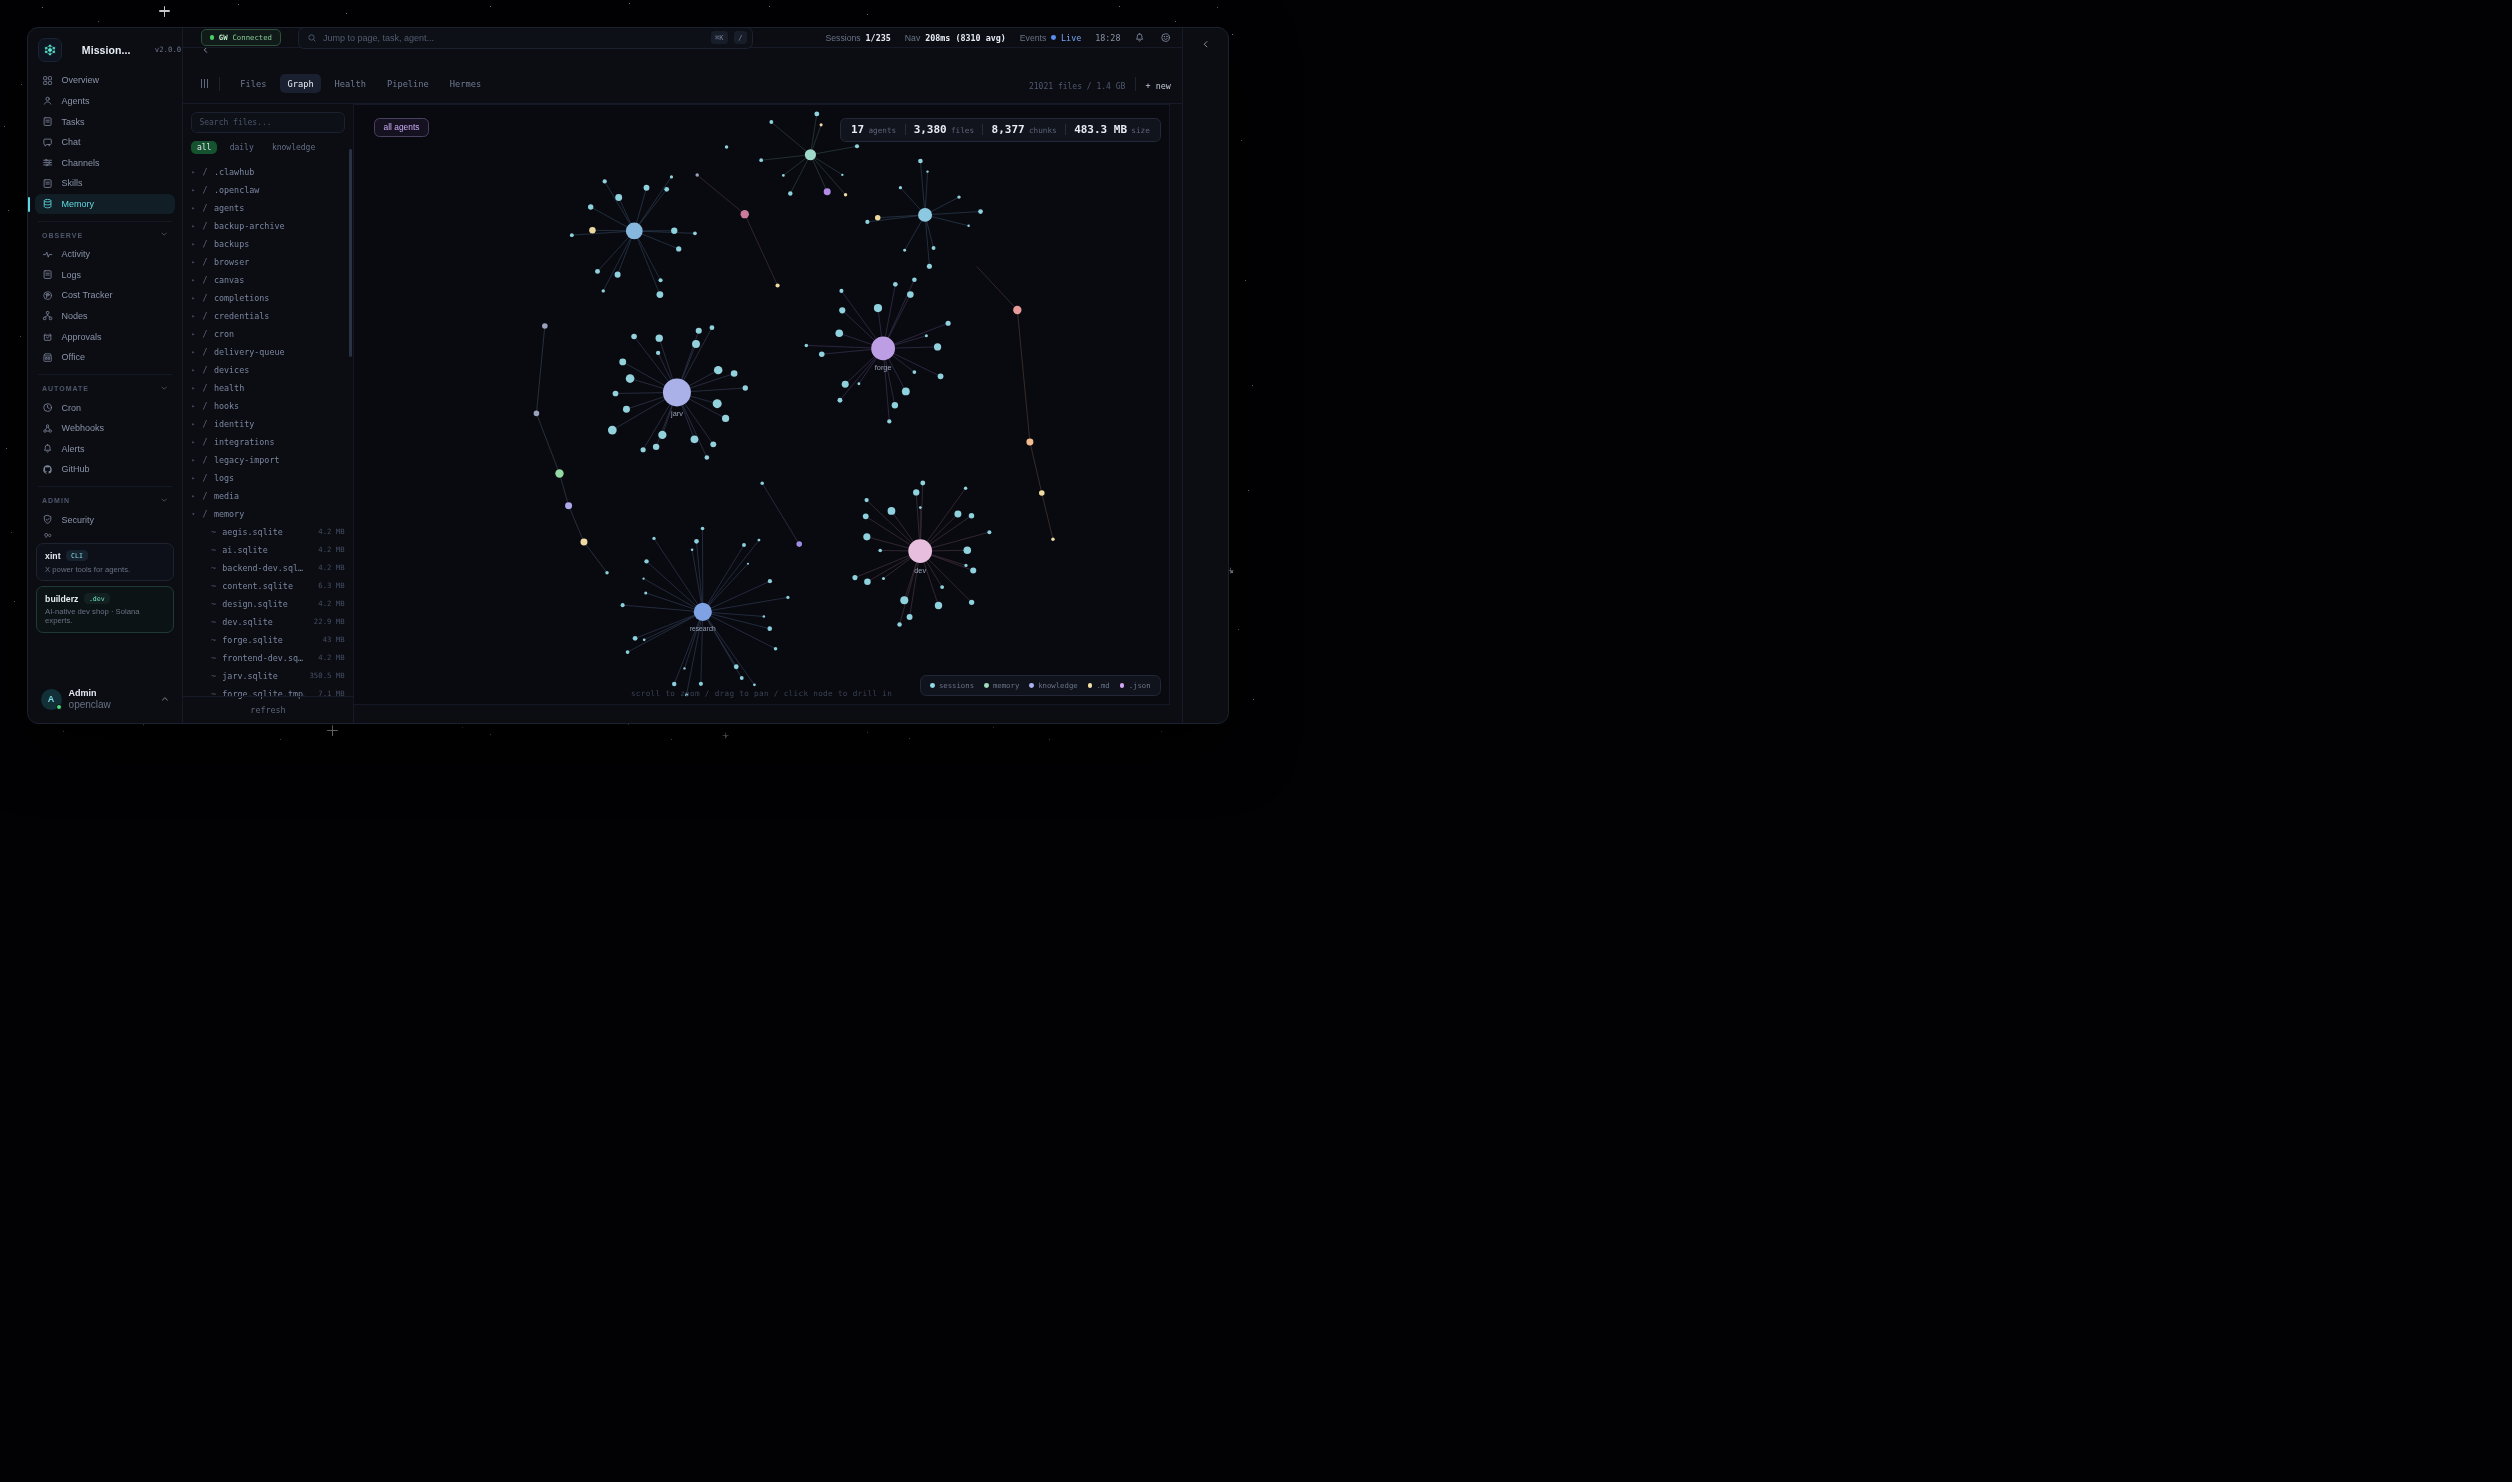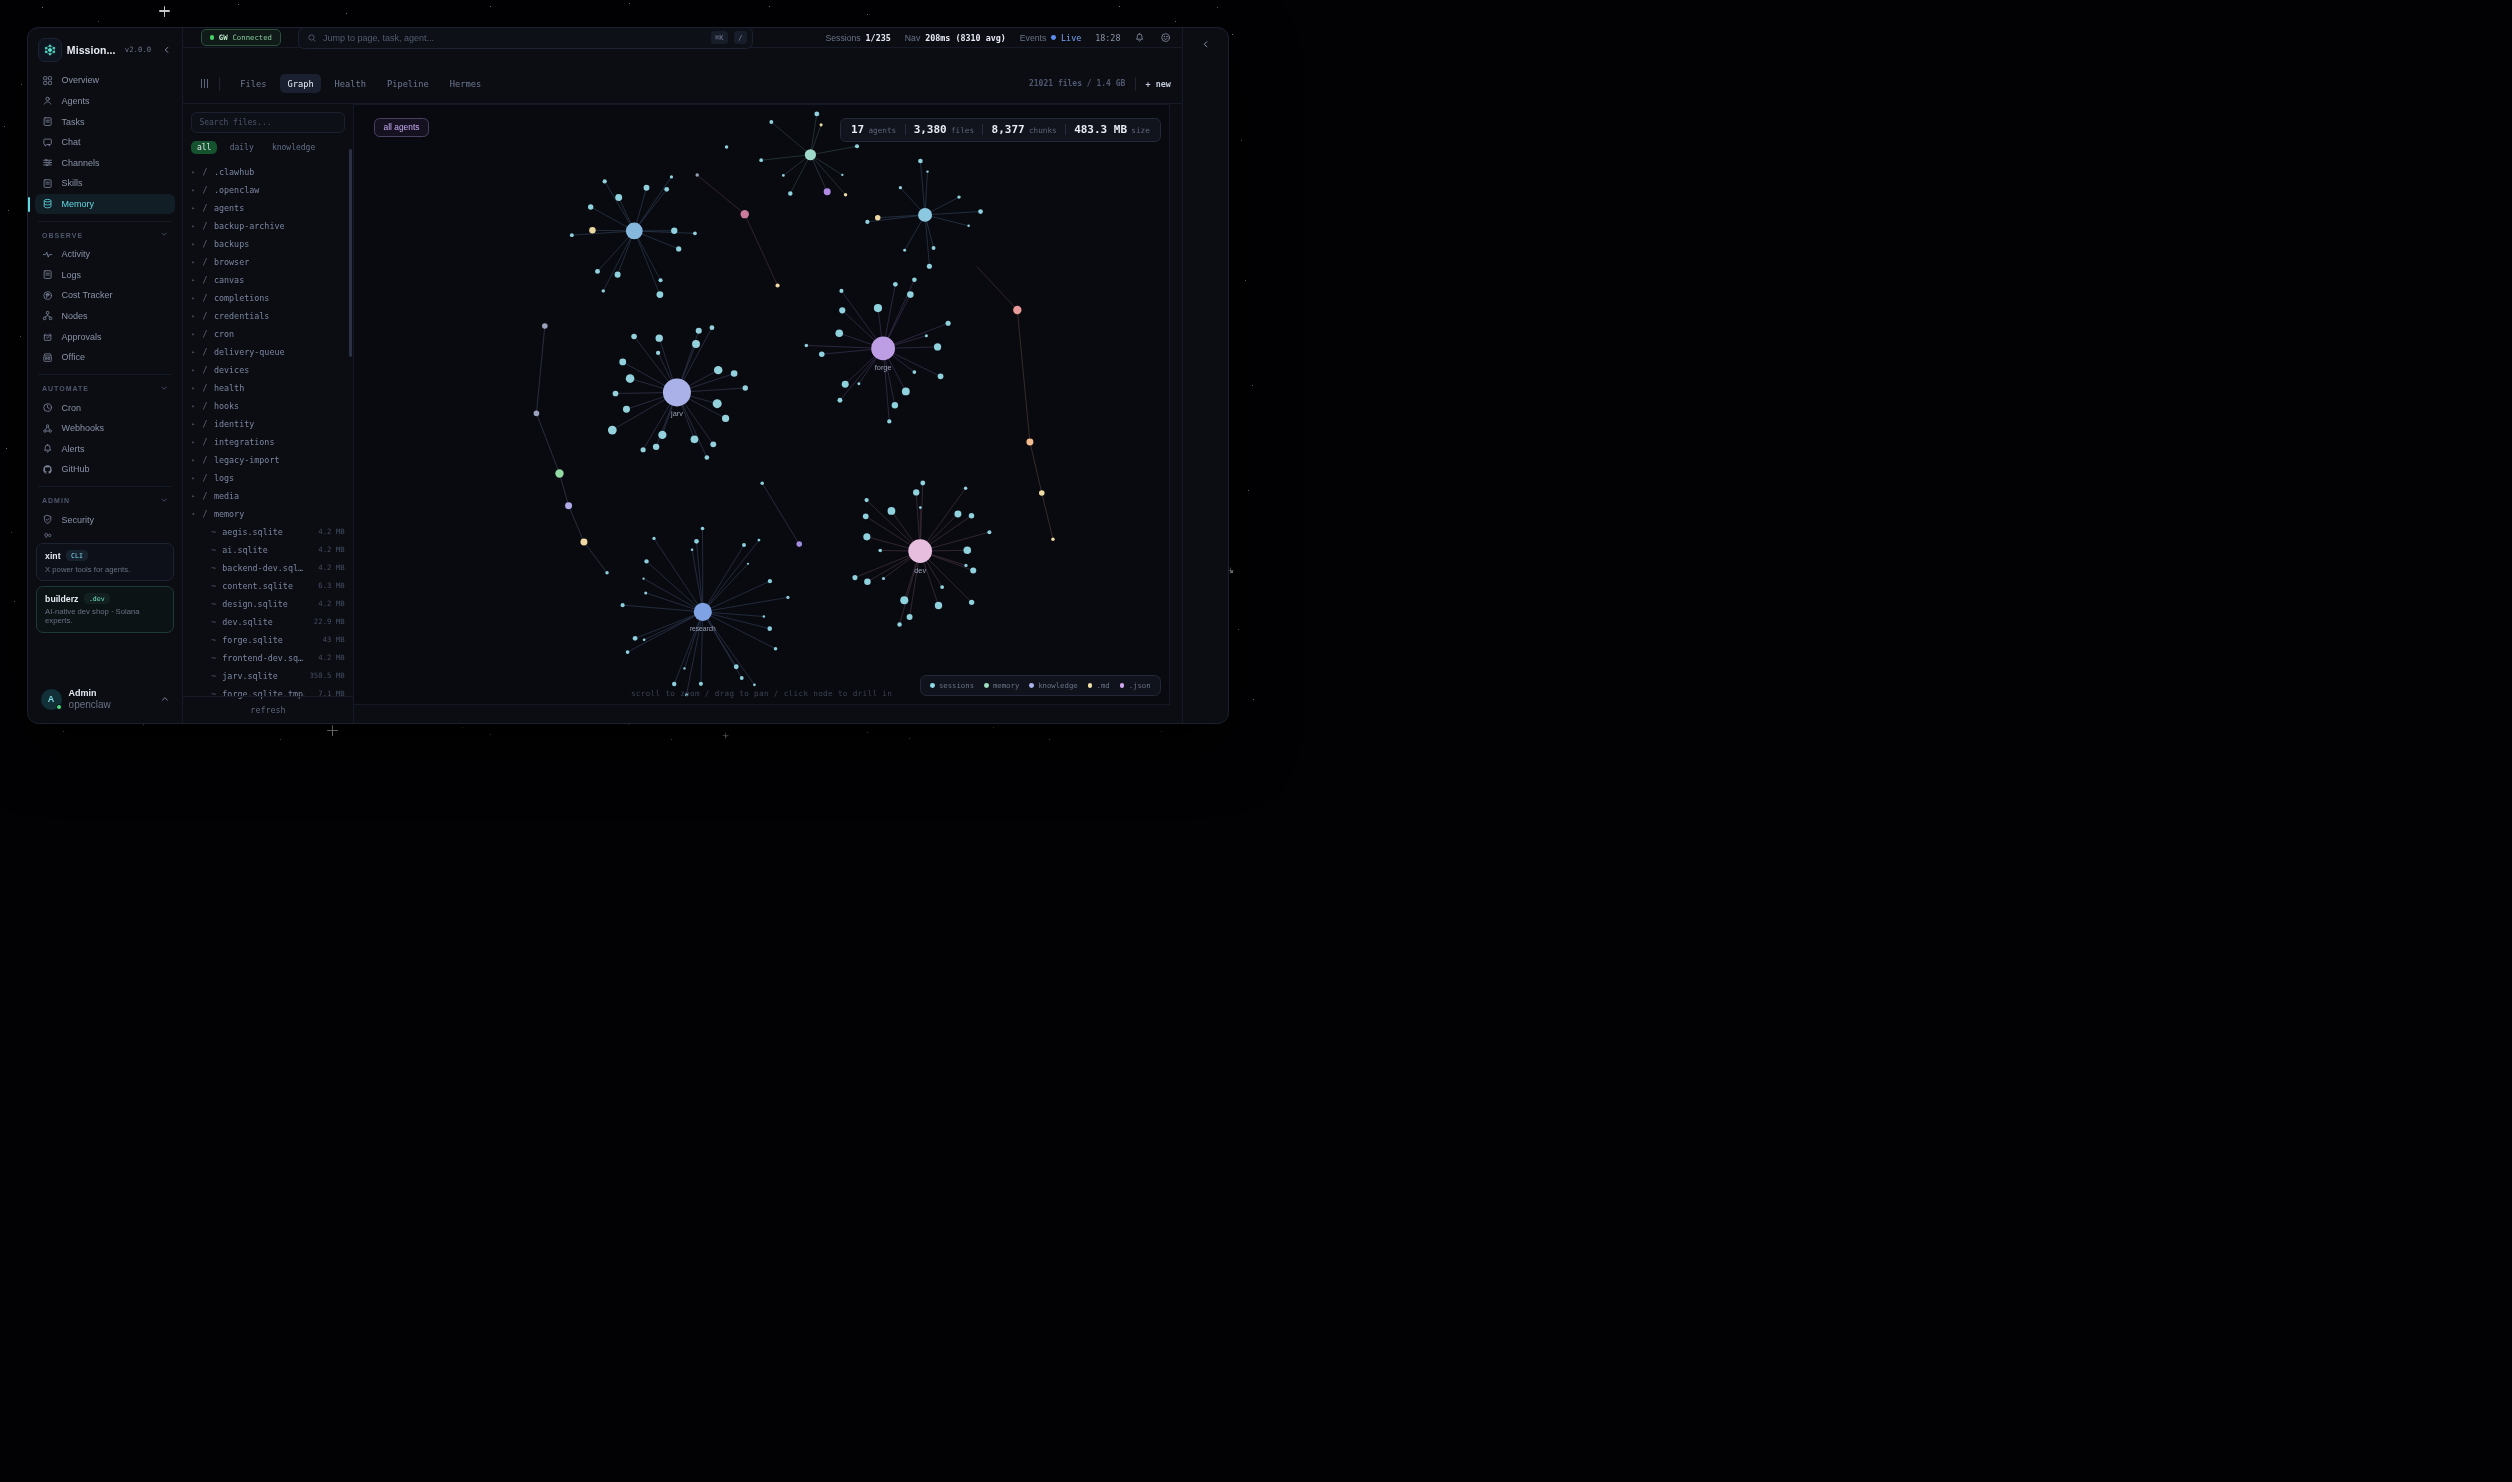--- a/index.html
+++ b/index.html
@@ -24,7 +24,7 @@
   
   #sidebar { position:absolute; left:0; top:0; bottom:0; width:155px;
     border-right:0.7px solid #151a26; padding:9.8px 7px 7px 7px; }
-  #logo-row { display:flex; align-items:center; gap:5px; padding:0 2.8px 8.4px 2.8px; }
+  #logo-row { display:flex; align-items:center; gap:20px; padding:0 2.8px 8.4px 2.8px; }
   #logo-tile { width:24px; height:24px; border-radius:7px; background:#0e1420;
     border:0.7px solid #1b2333; display:flex; align-items:center; justify-content:center; flex:none; }
   #brand { font-size:10.5px; font-weight:bold; color:#e9edf5; letter-spacing:0.1px; }

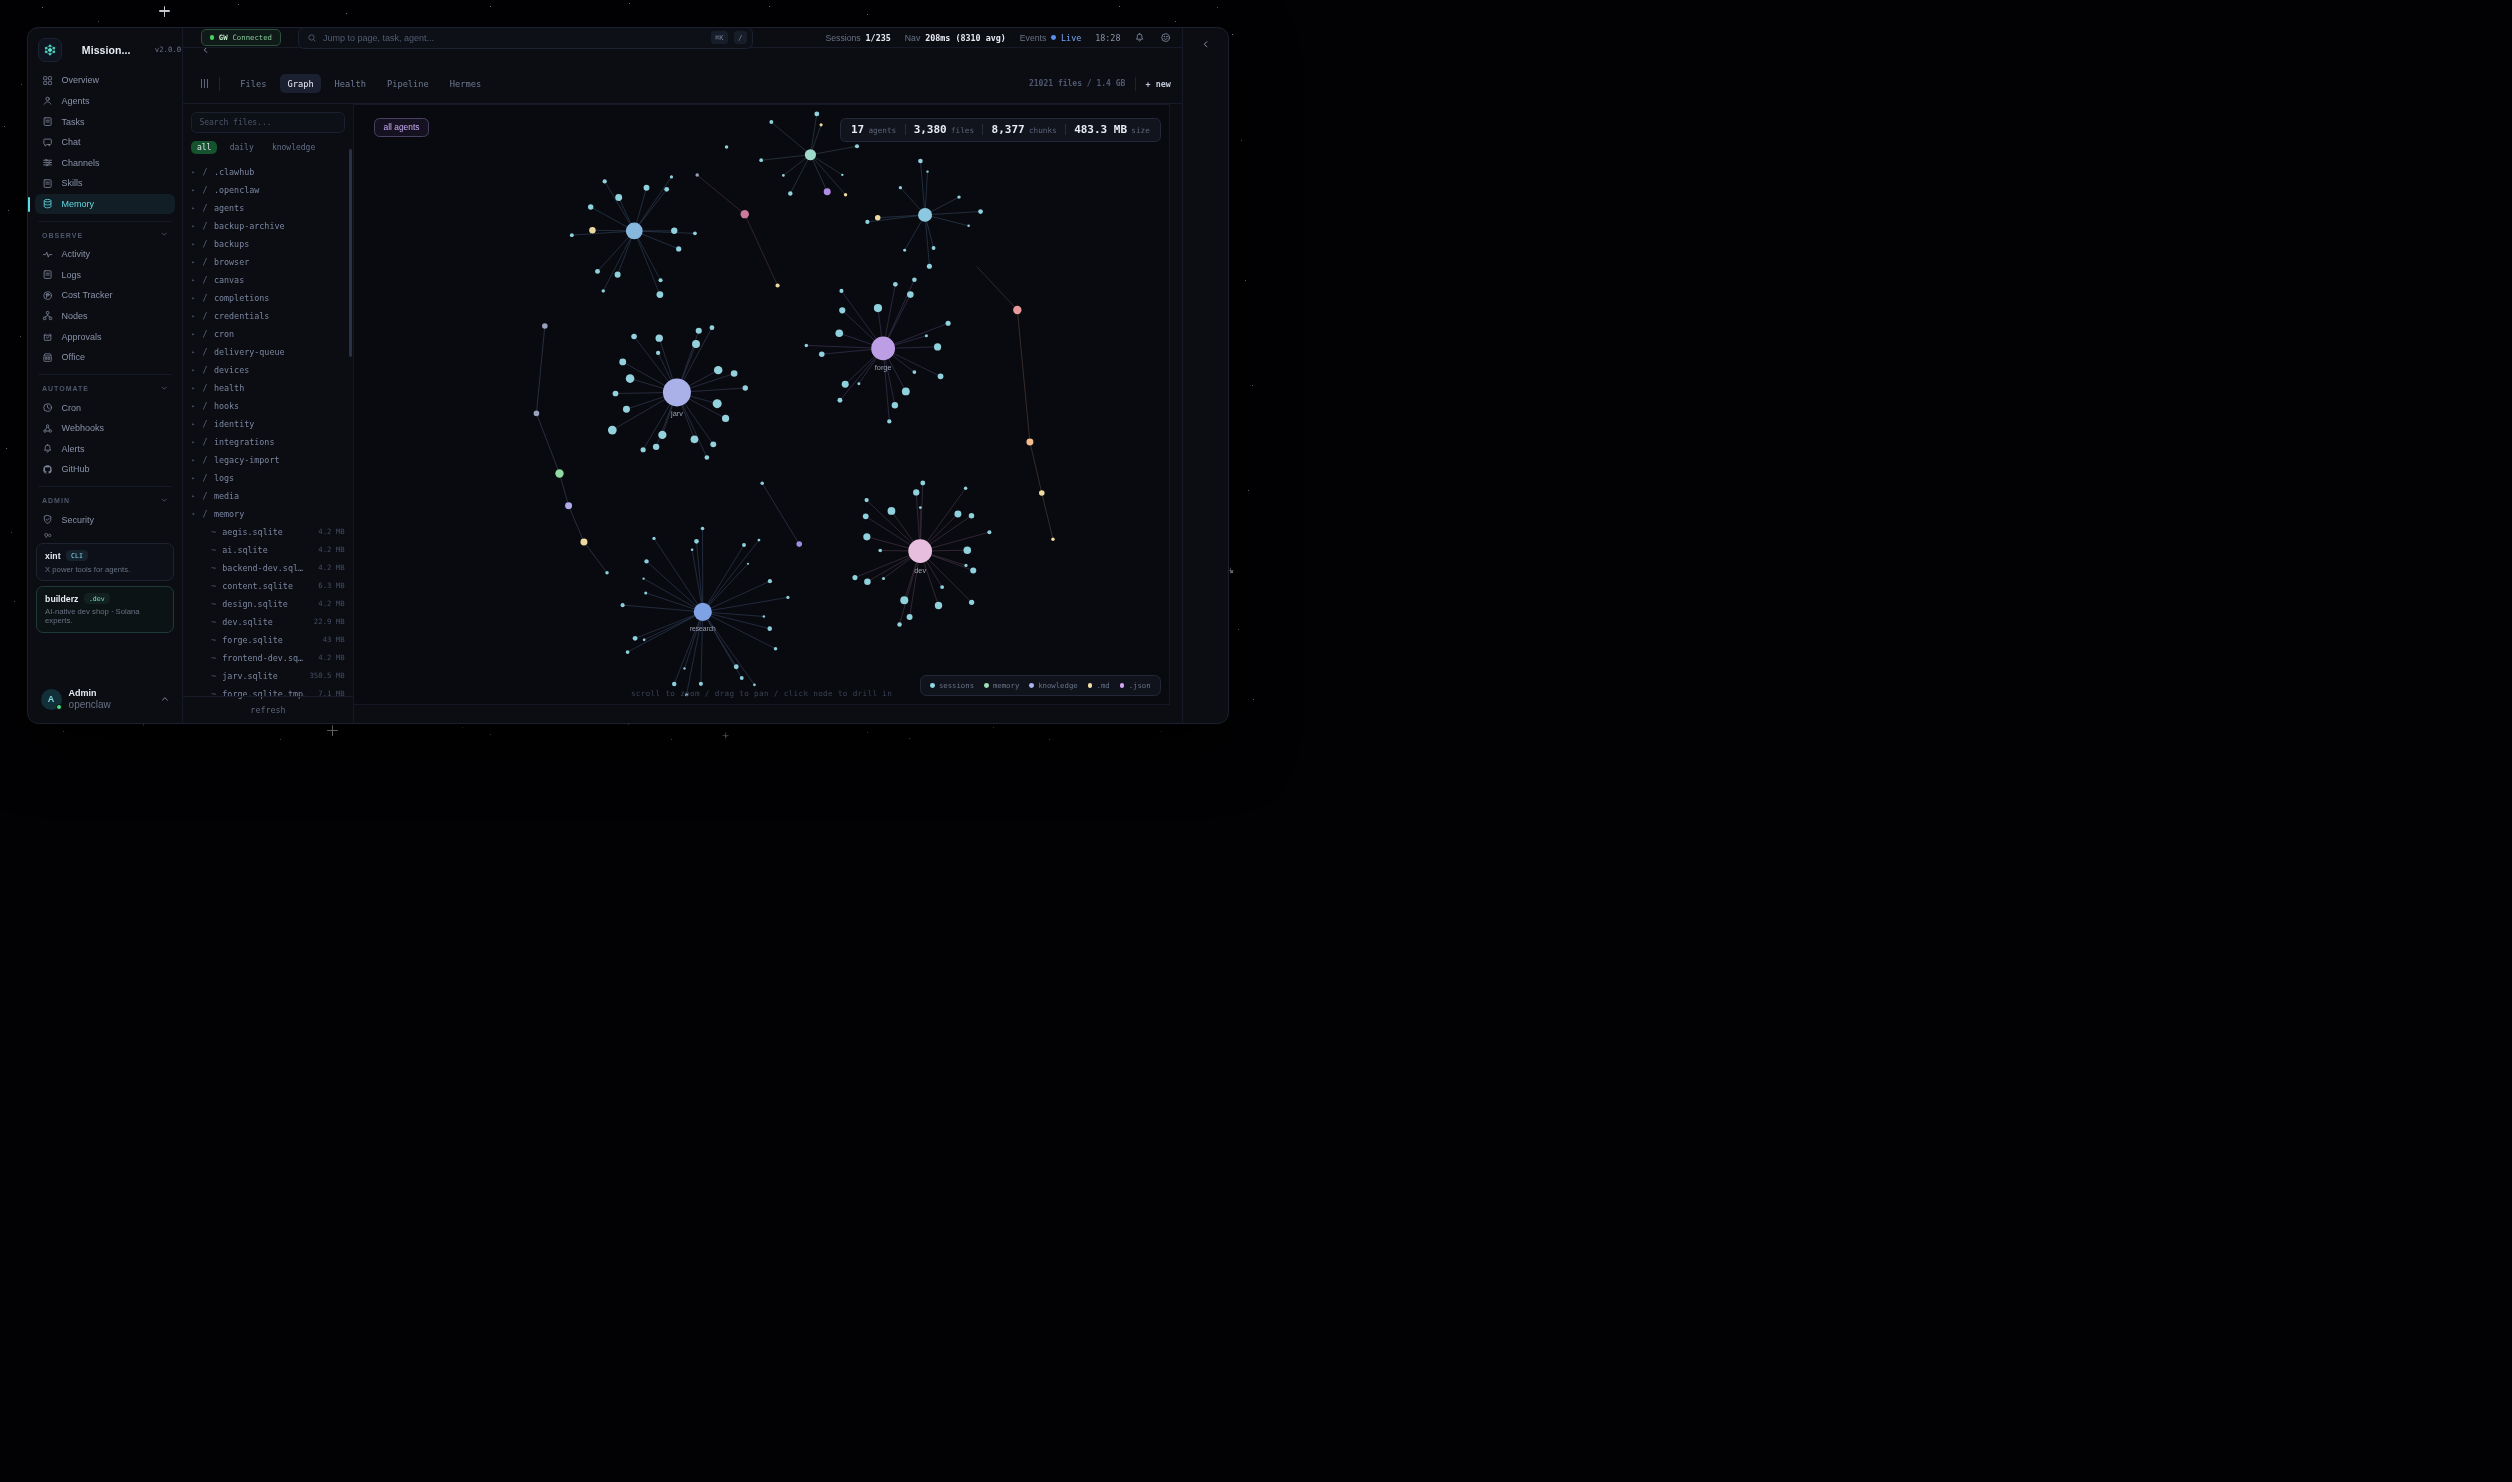--- a/index.html
+++ b/index.html
@@ -109,7 +109,7 @@
   .tab { font-family:"DejaVu Sans Mono", monospace; font-size:8.7px; color:#6f7a92;
     padding:4.2px 7.7px; border-radius:4.9px; cursor:pointer; }
   .tab.active { background:#1a2030; color:#e9edf6; }
-  #tab-right { margin-left:auto; display:flex; align-items:center;font-weight:bold; }
+  #tab-right { margin-left:auto; display:flex; align-items:flex-end; }
   #tab-meta { font-family:"DejaVu Sans Mono", monospace; font-size:8px; color:#4f5870; }
   #tab-right .vdiv { margin:0 9.8px; }
   #new-btn { font-family:"DejaVu Sans Mono", monospace; font-size:8.4px; color:#c2c9d8; cursor:pointer; }

